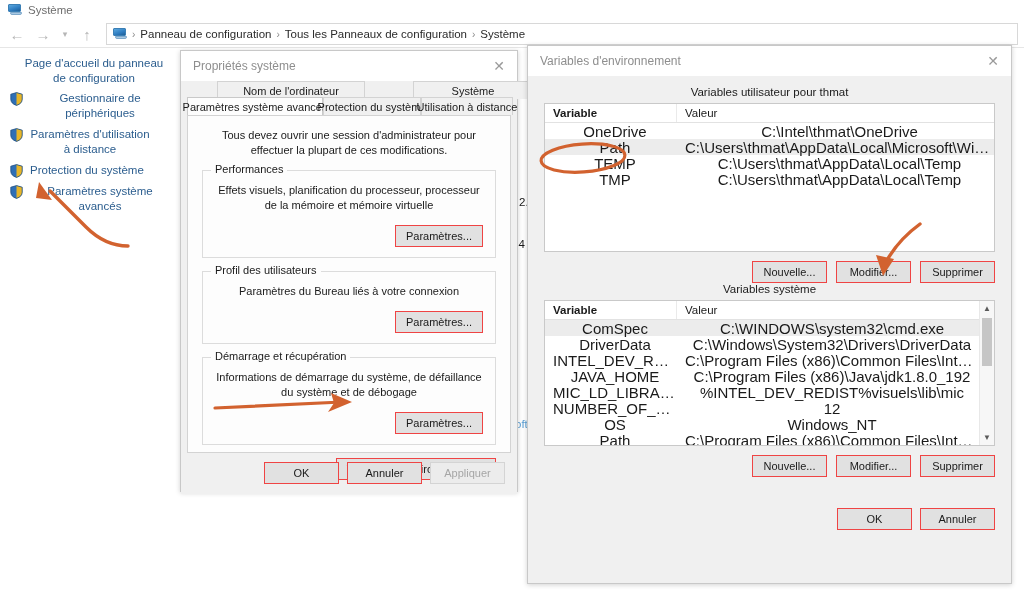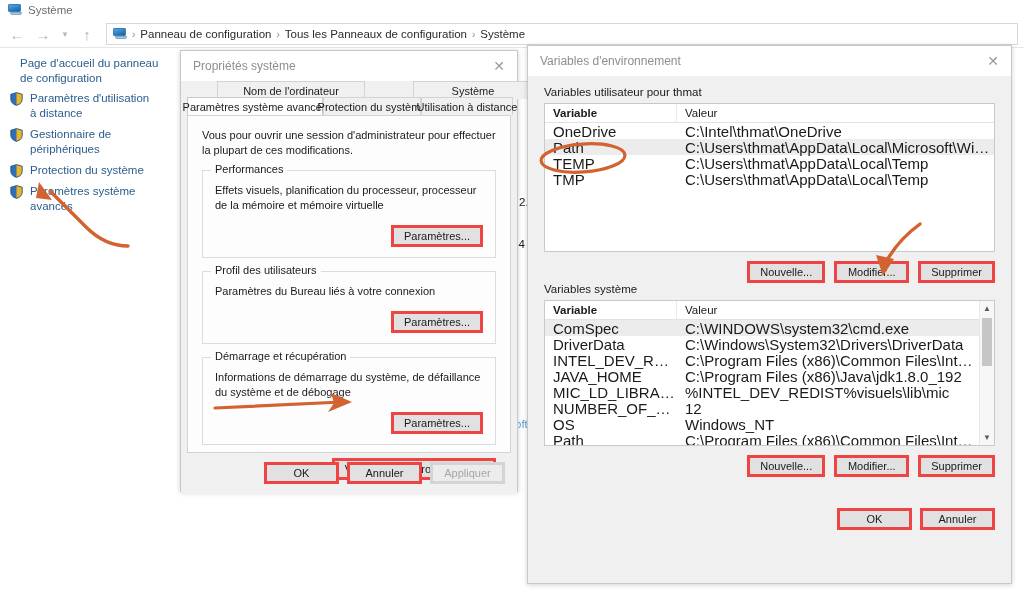--- a/index.html
+++ b/index.html
@@ -9,7 +9,7 @@
     background: #ffffff;
     overflow: hidden;
   }
-  #root { position: relative; width: 1024px; height: 592px; background: #fff; }
+  #root { position: relative; width: 1024px; height: 592px; background: #fff; text-align: center; }
 
   
   .win-title {

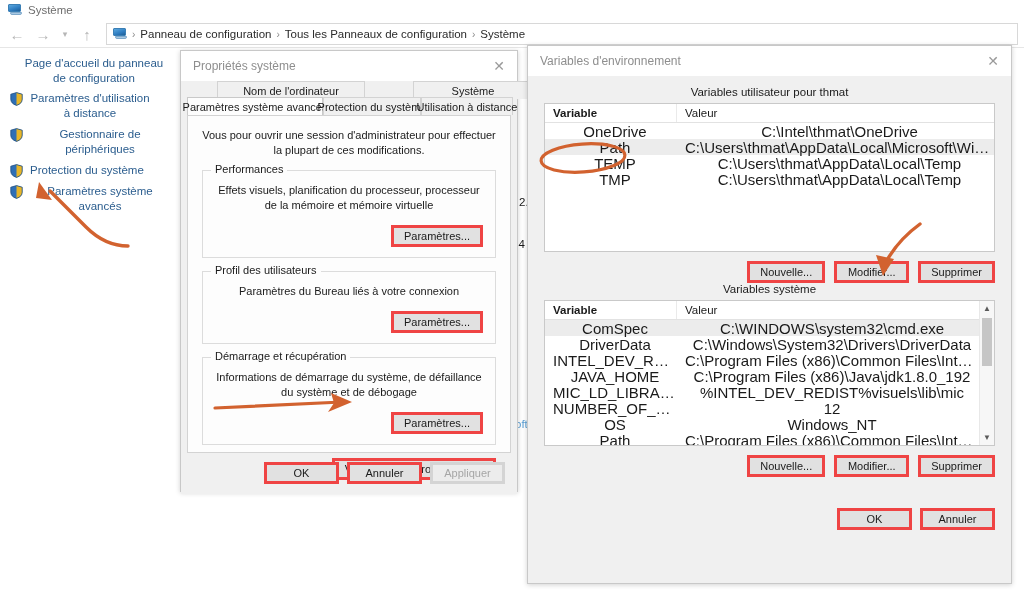--- a/index.html
+++ b/index.html
@@ -210,7 +210,7 @@
           <path d="M6.5 0.6 L12.2 2.2 L12.2 7.2 Q12.2 11.6 6.5 13.4 Q0.8 11.6 0.8 7.2 L0.8 2.2 Z" fill="none" stroke="#1d4e82" stroke-width="0.8"></path>
         </svg>
       </span>
-      <span class="lbl" style="max-width:120px">Paramètres d'utilisation à distance</span>
+      <span class="lbl">Gestionnaire de périphériques</span>
     </div>
 
     <div class="side-item">
@@ -221,7 +221,7 @@
           <path d="M6.5 0.6 L12.2 2.2 L12.2 7.2 Q12.2 11.6 6.5 13.4 Q0.8 11.6 0.8 7.2 L0.8 2.2 Z" fill="none" stroke="#1d4e82" stroke-width="0.8"></path>
         </svg>
       </span>
-      <span class="lbl">Gestionnaire de périphériques</span>
+      <span class="lbl" style="max-width:120px">Paramètres d'utilisation à distance</span>
     </div>
 
     <div class="side-item">

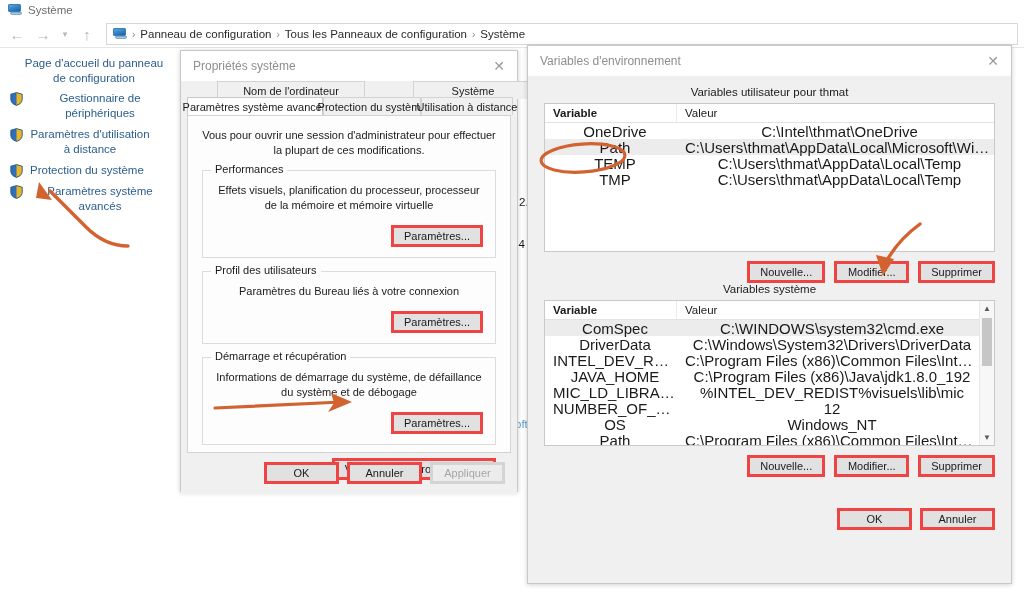--- a/index.html
+++ b/index.html
@@ -271,7 +271,7 @@
       </div>
 
       <div class="tabpanel" style="height:338px">
-        <div class="panel-note">Vous pour ouvrir une session d'administrateur pour effectuer la plupart de ces modifications.</div>
+        <div class="panel-note">Tous devez ouvrir une session d'administrateur pour effectuer la plupart de ces modifications.</div>
 
         <div class="group">
           <div class="group-title">Performances</div>

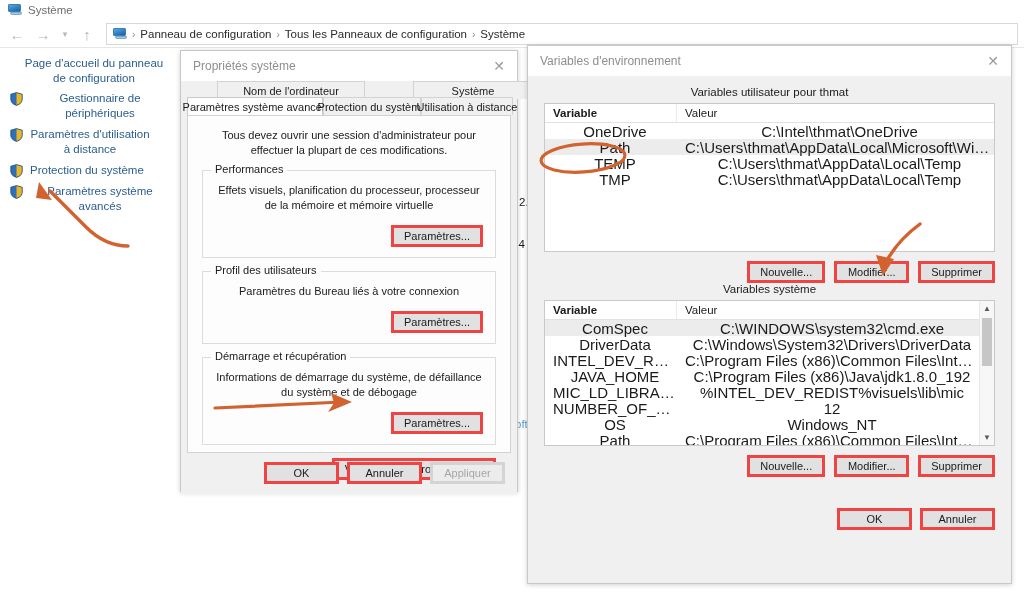--- a/index.html
+++ b/index.html
@@ -110,7 +110,7 @@
 
   .btn {
     min-width: 75px; height: 22px; padding: 0 10px; font-size: 11px; color: #1a1a1a;
-    background: #e1e1e1; border: 3px solid #ef4444;
+    background: #e1e1e1; border: 1px solid #ef4444;
     display: inline-flex; align-items: center; justify-content: center; white-space: nowrap;
   }
   .btn.disabled { color: #a6a6a6; background: #ececec; border-color: #d4d4d4; }

